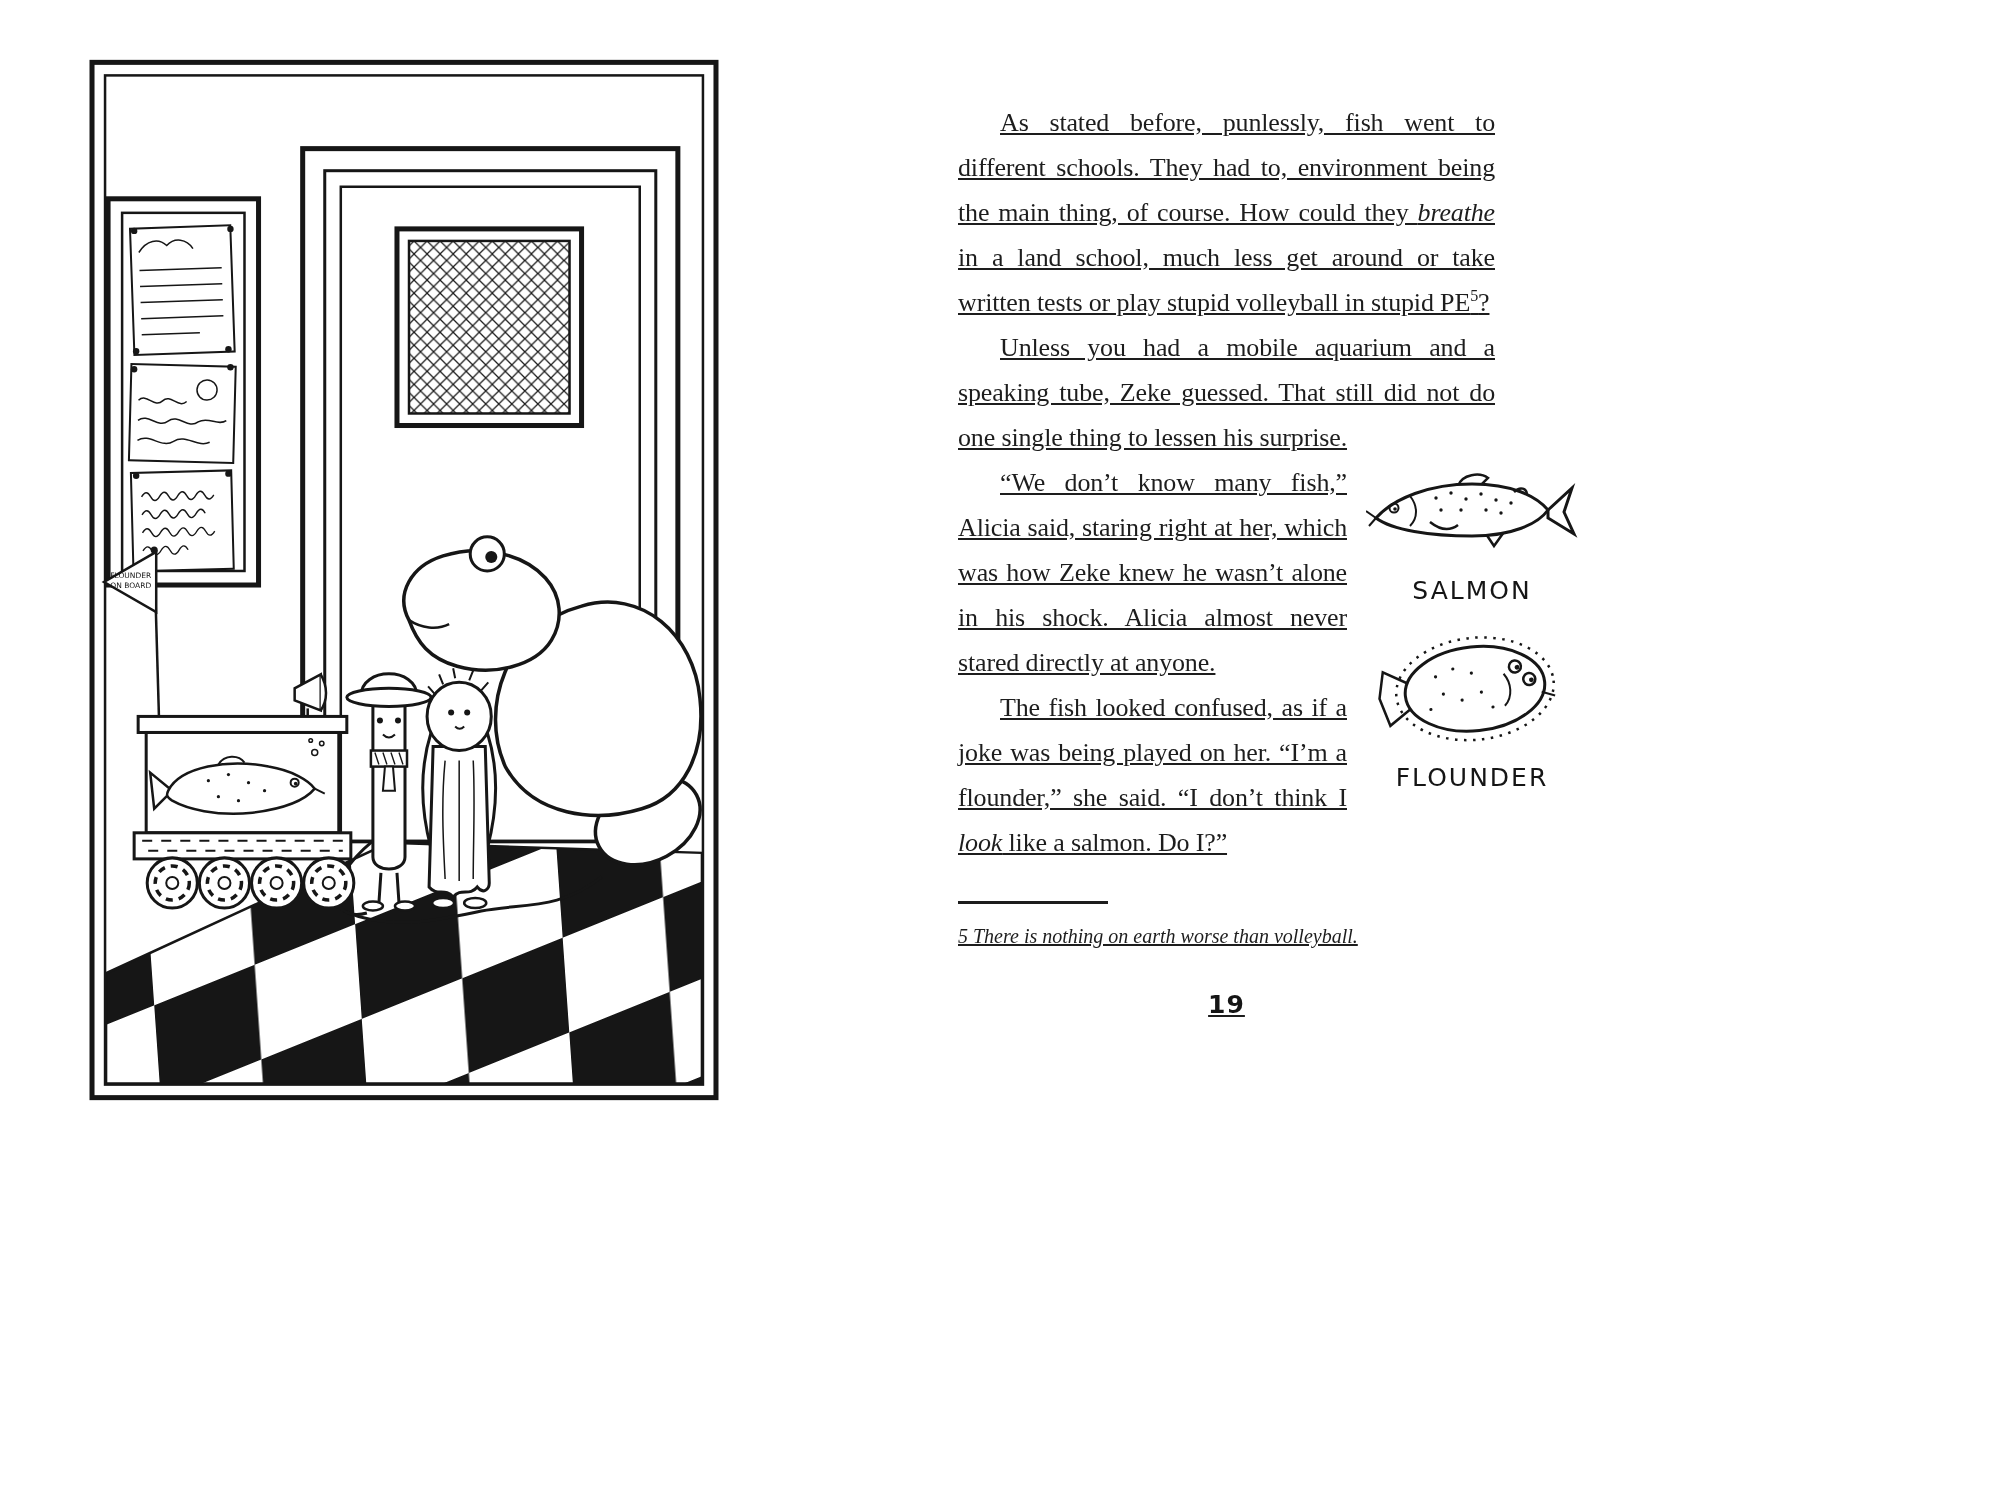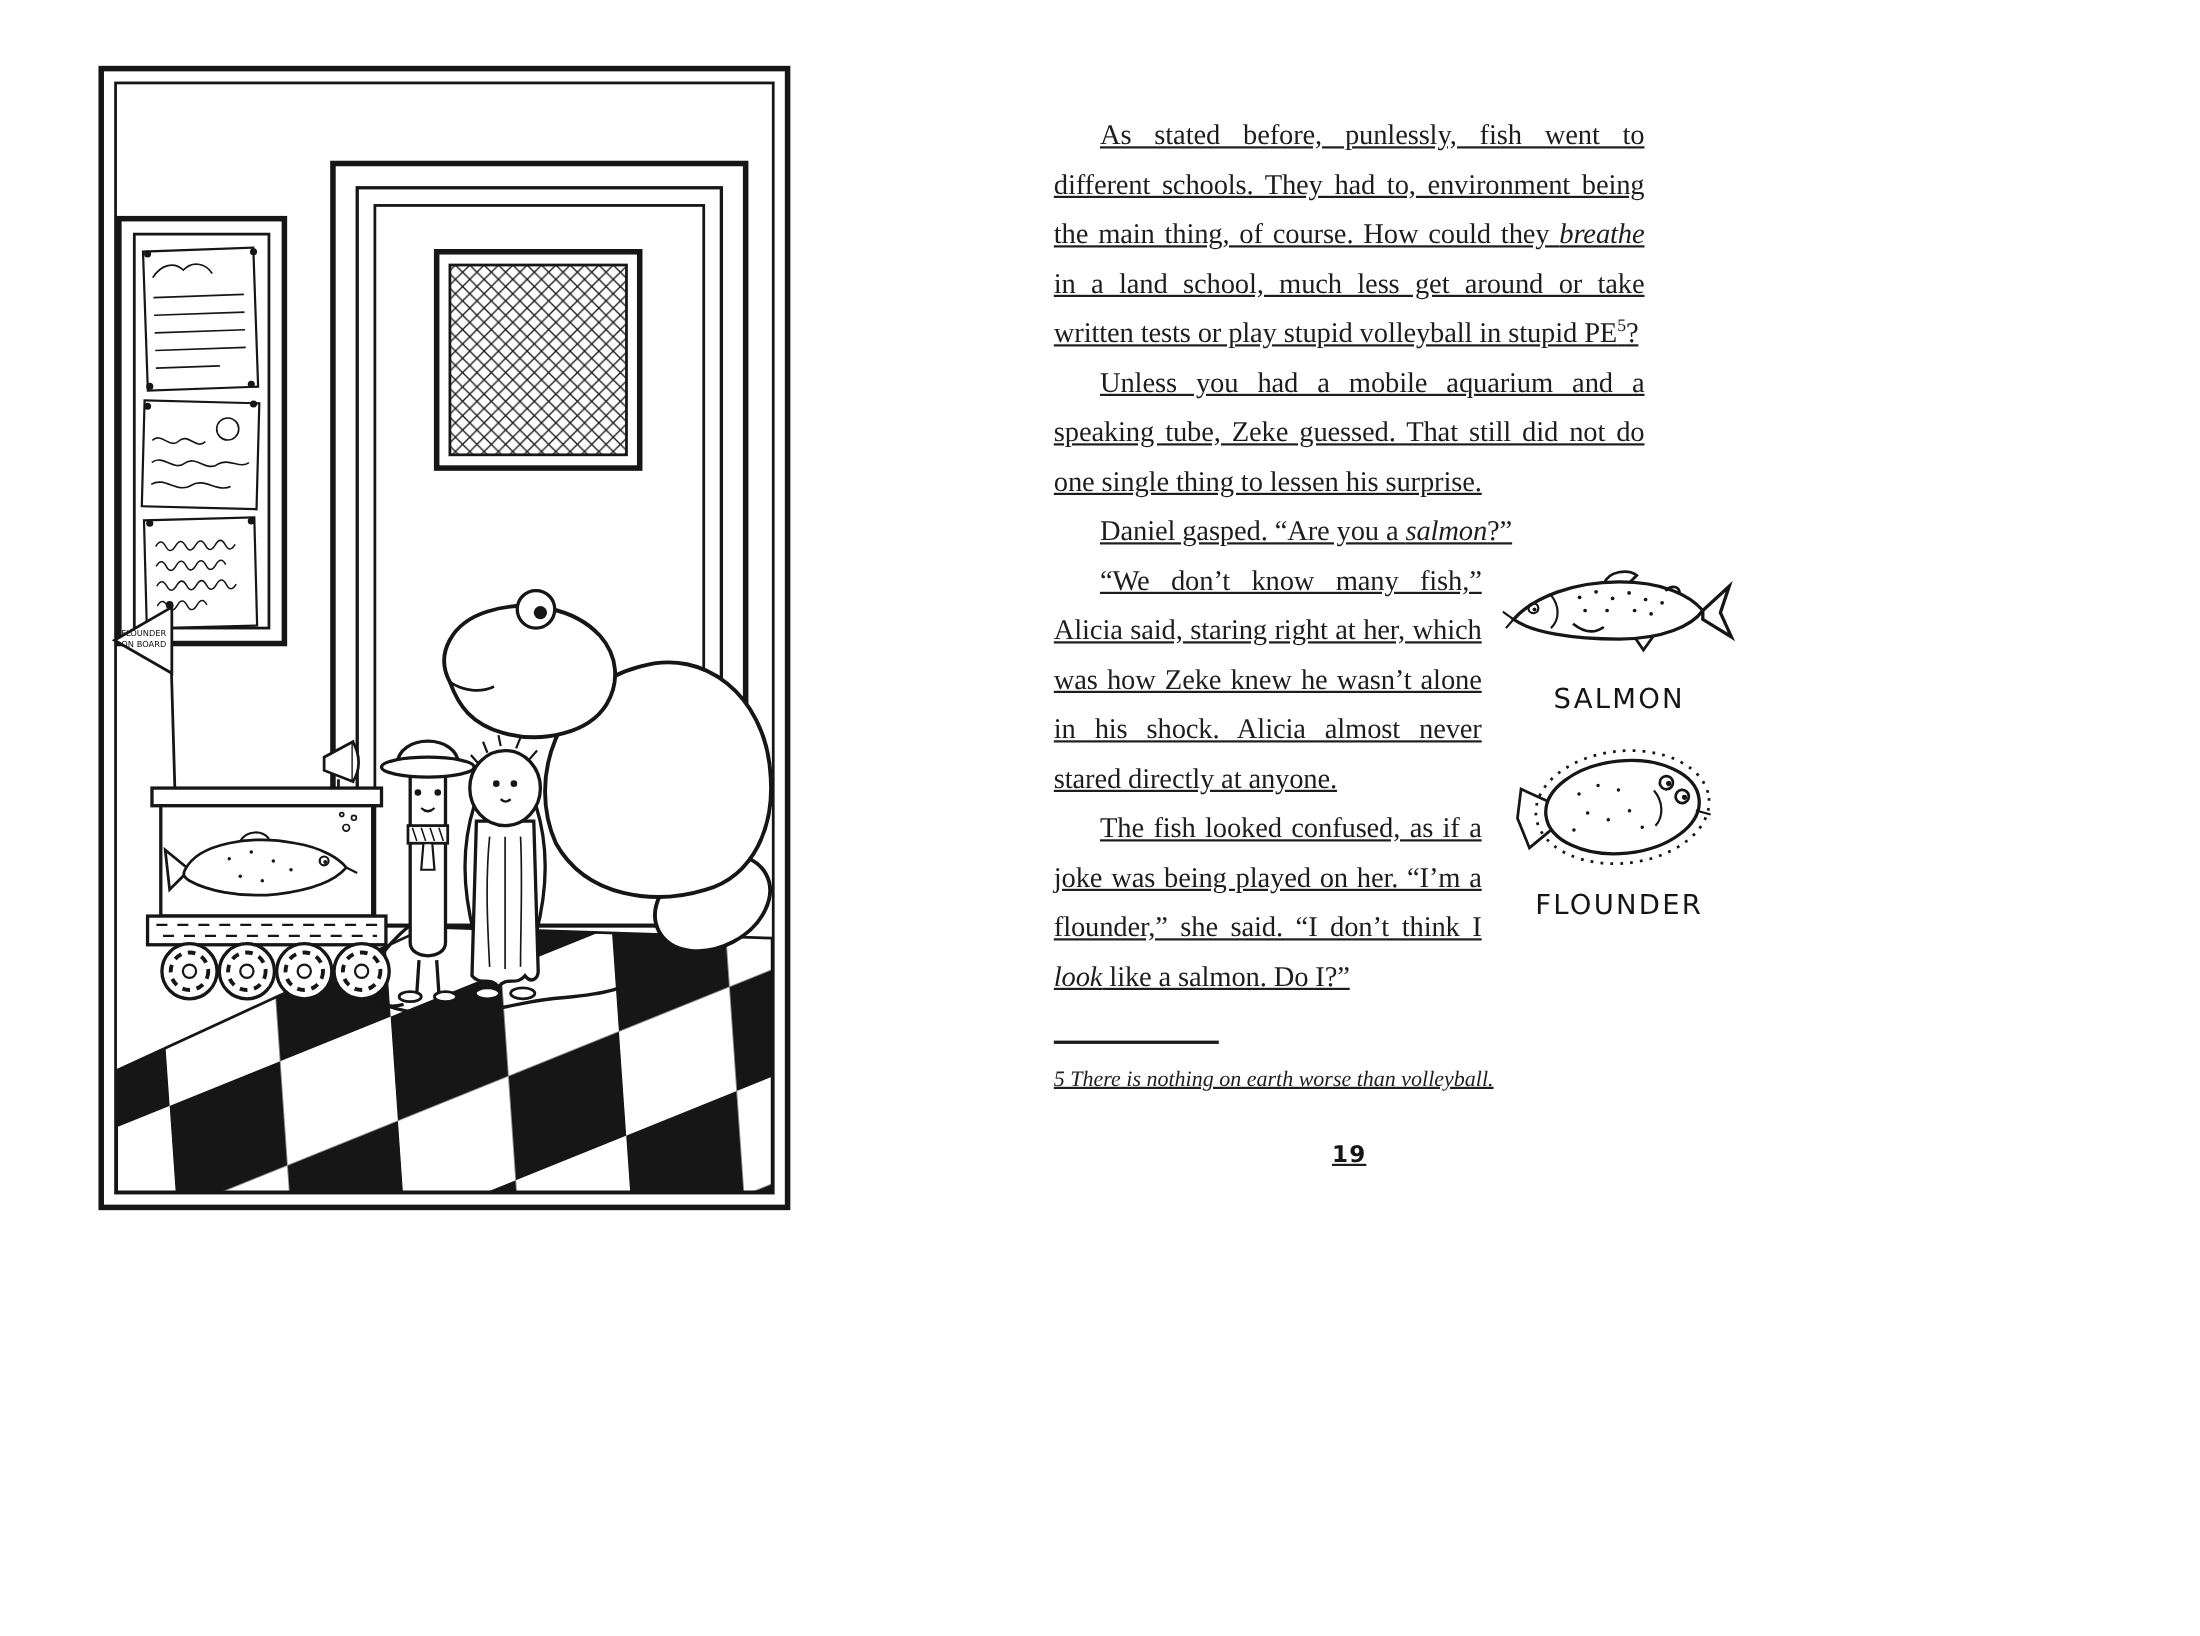--- a/index.html
+++ b/index.html
@@ -237,7 +237,6 @@
     <div class="para-group">
         <p class="para"><span>As stated before, punlessly, fish went to different schools. They had to, environment being the main thing, of course. How could they </span><em>breathe</em><span> in a land school, much less get around or take written tests or play stupid volleyball in stupid PE</span><sup>5</sup><span>?</span></p>
         <p class="para"><span>Unless you had a mobile aquarium and a speaking tube, Zeke guessed. That still did not do one single thing to lessen his surprise.</span></p>
-        <p class="para"><span>Daniel gasped. “Are you a </span><em>salmon</em><span>?”</span></p>
       </div>
 
     <div class="para-group">

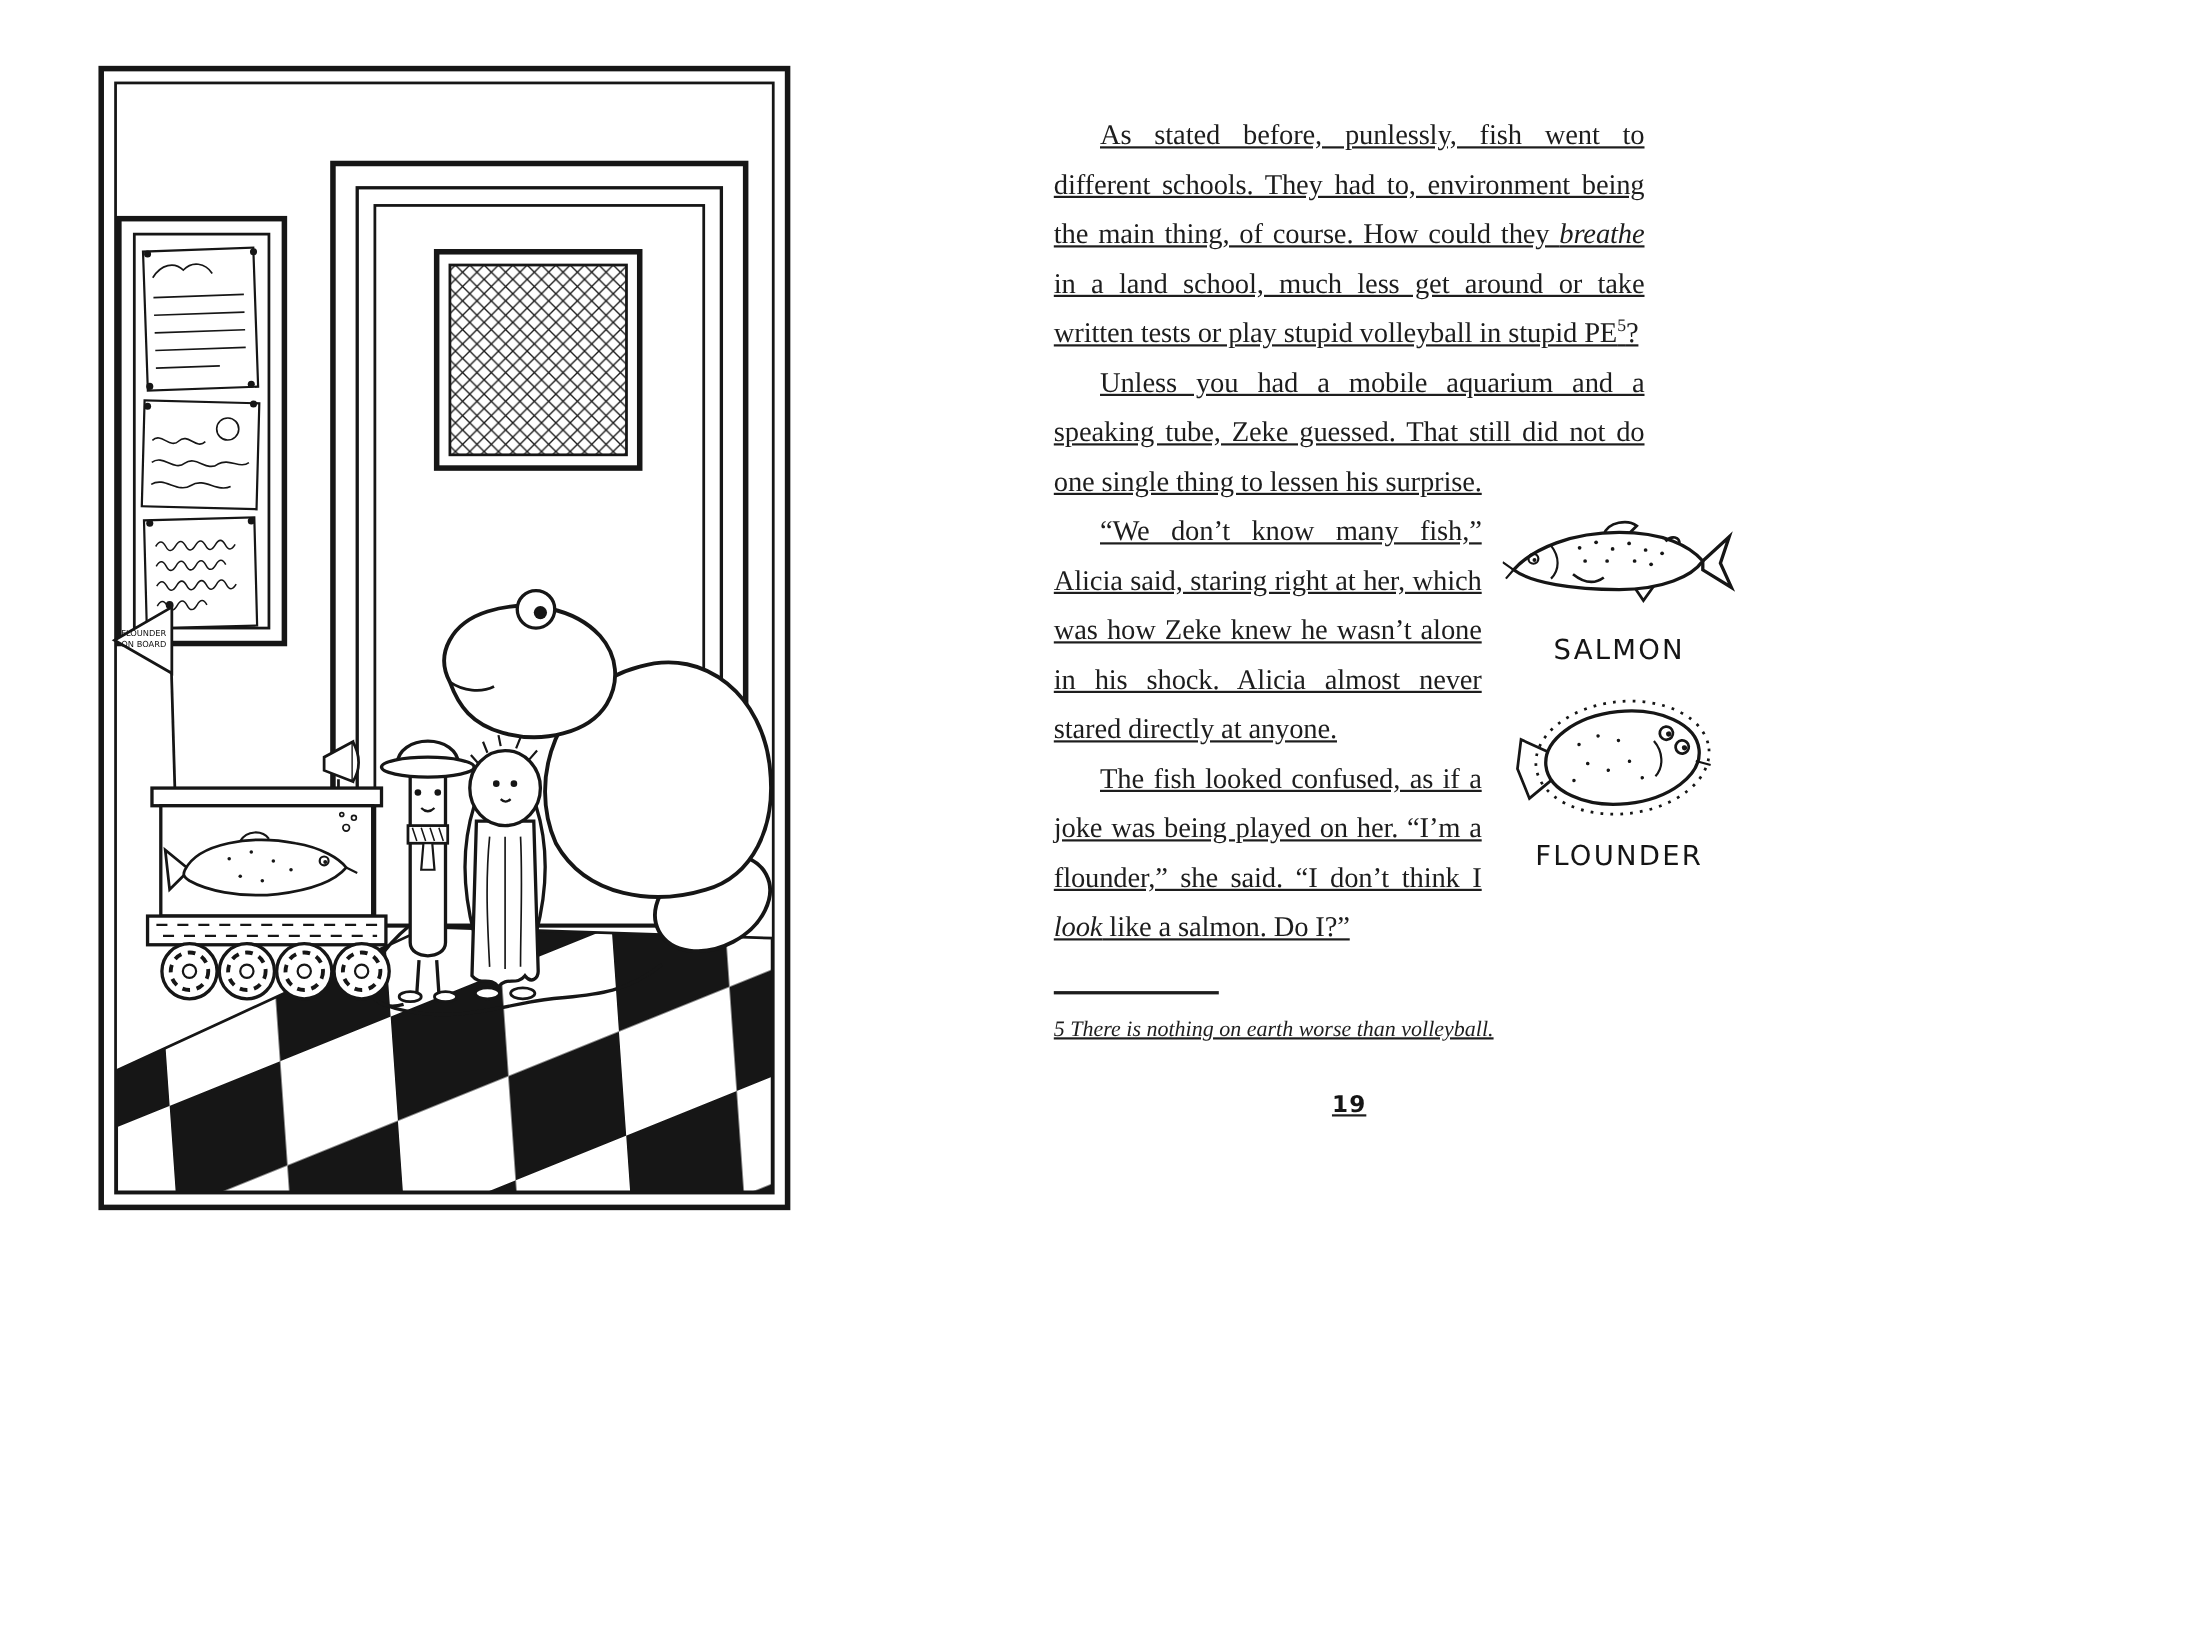--- a/index.html
+++ b/index.html
@@ -46,7 +46,7 @@
   .page-number {
     margin-top:30px; text-align:center;
     font-family:"DejaVu Sans", sans-serif;
-    font-weight:bold; font-size:21px; letter-spacing:1px; color:#151515;
+    font-weight:bold; font-size:25px; letter-spacing:1px; color:#151515;
   }
 </style>
 </head>

